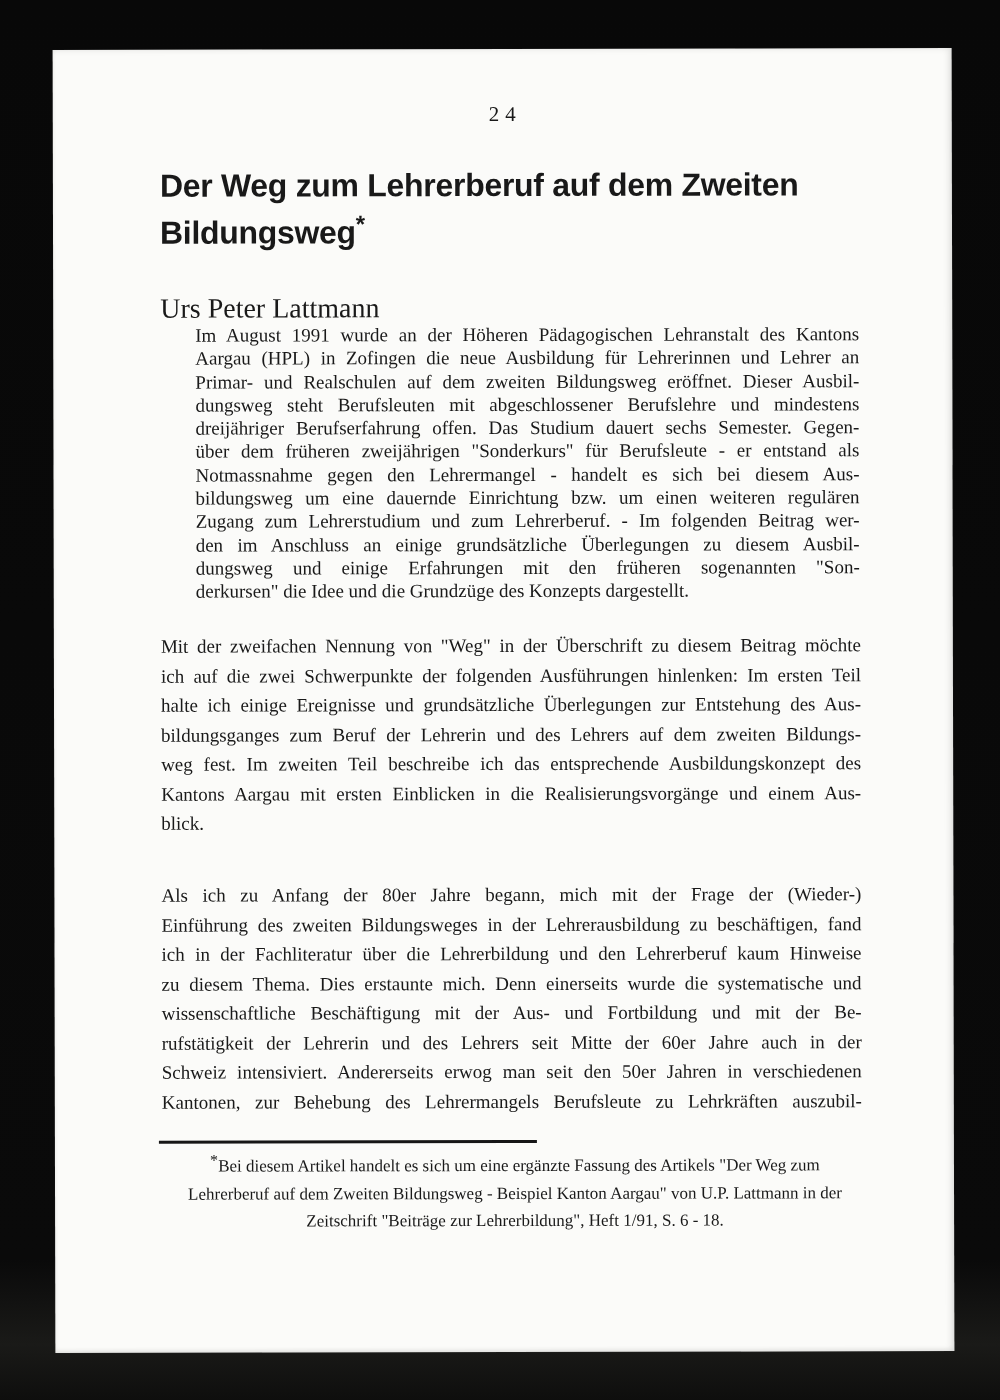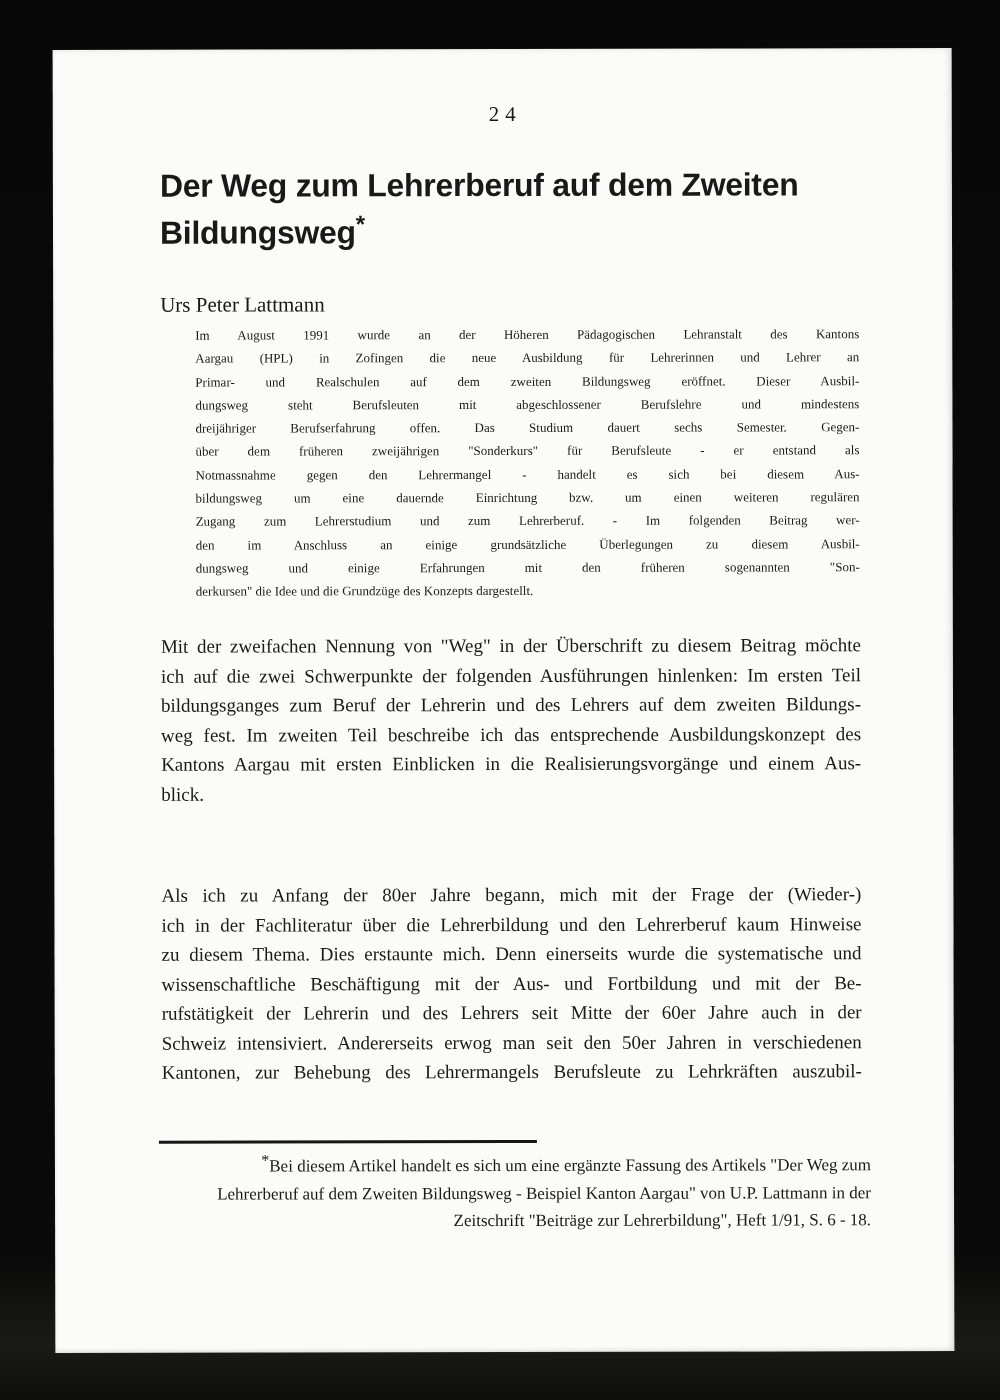--- a/index.html
+++ b/index.html
@@ -63,7 +63,7 @@
     position: absolute;
     left: 107px;
     top: 243px;
-    font-size: 21px;
+    font-size: 28px;
   }
   .abstract {
     position: absolute;

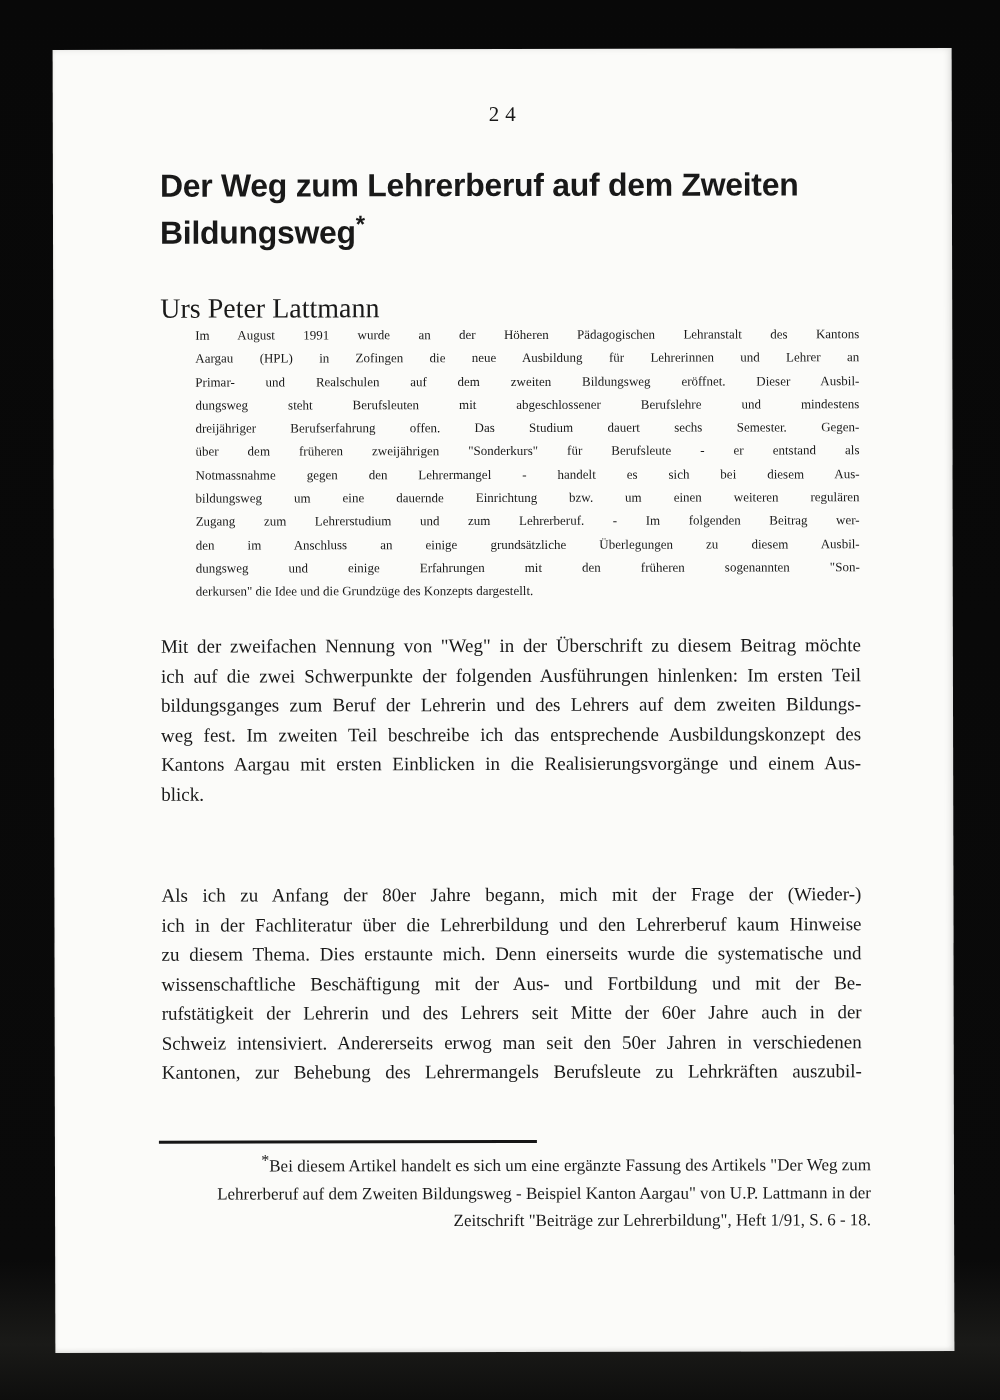--- a/index.html
+++ b/index.html
@@ -70,7 +70,7 @@
     left: 142px;
     top: 274px;
     width: 664px;
-    font-size: 13px;
+    font-size: 19px;
     line-height: 23.3px;
   }
   .para {

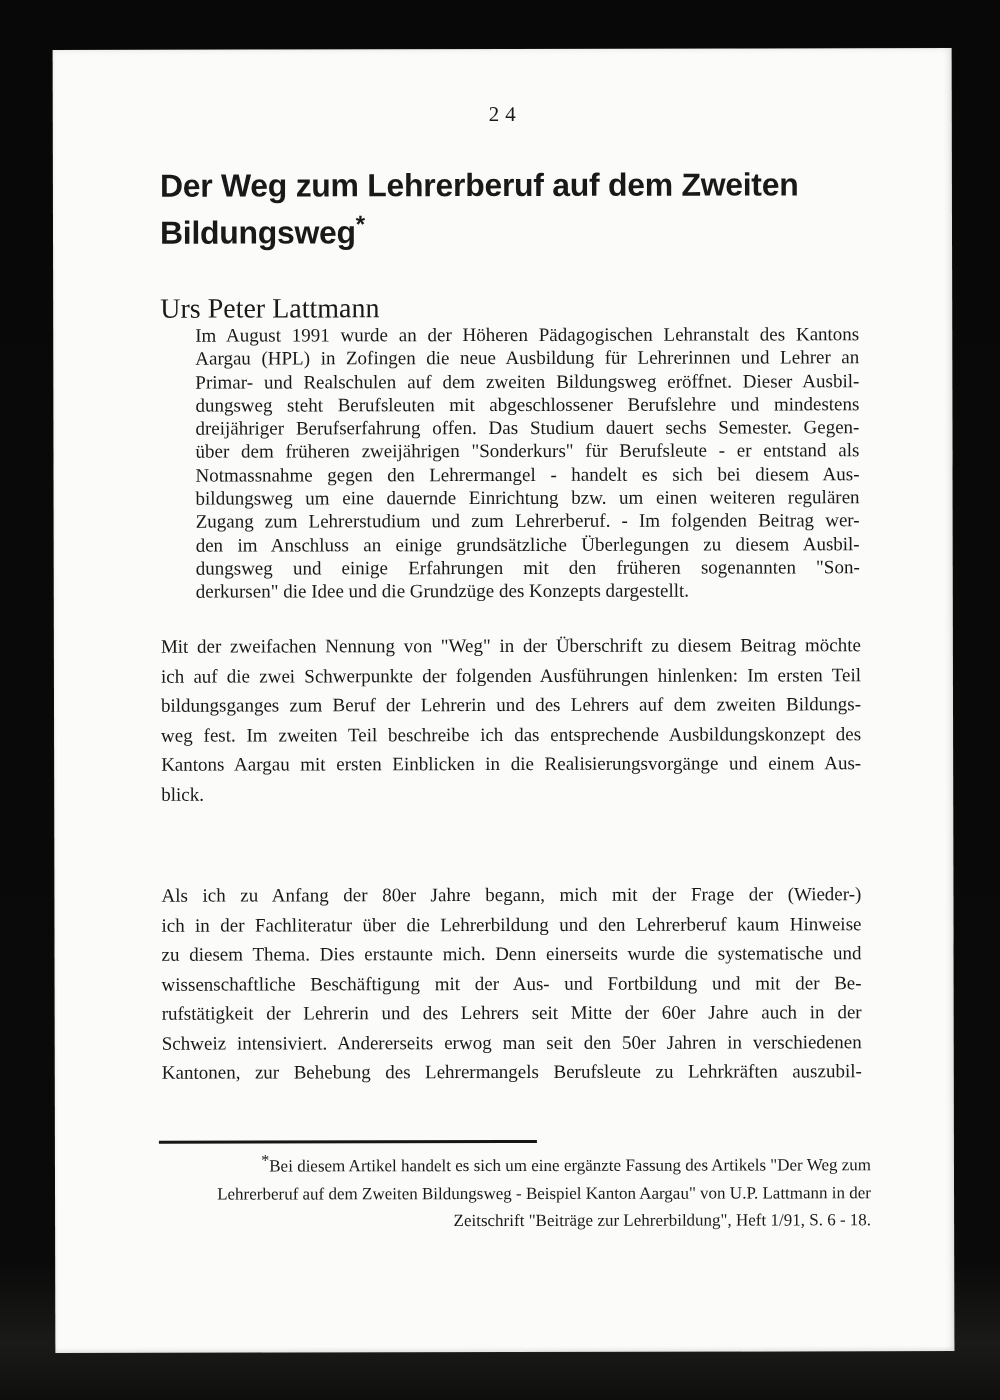--- a/index.html
+++ b/index.html
@@ -150,6 +150,7 @@
     <div class="para para1">
         <div class="jline">Mit der zweifachen Nennung von "Weg" in der Überschrift zu diesem Beitrag möchte</div>
         <div class="jline">ich auf die zwei Schwerpunkte der folgenden Ausführungen hinlenken: Im ersten Teil</div>
+        <div class="jline">halte ich einige Ereignisse und grundsätzliche Überlegungen zur Entstehung des Aus-</div>
         <div class="jline">bildungsganges zum Beruf der Lehrerin und des Lehrers auf dem zweiten Bildungs-</div>
         <div class="jline">weg fest. Im zweiten Teil beschreibe ich das entsprechende Ausbildungskonzept des</div>
         <div class="jline">Kantons Aargau mit ersten Einblicken in die Realisierungsvorgänge und einem Aus-</div>

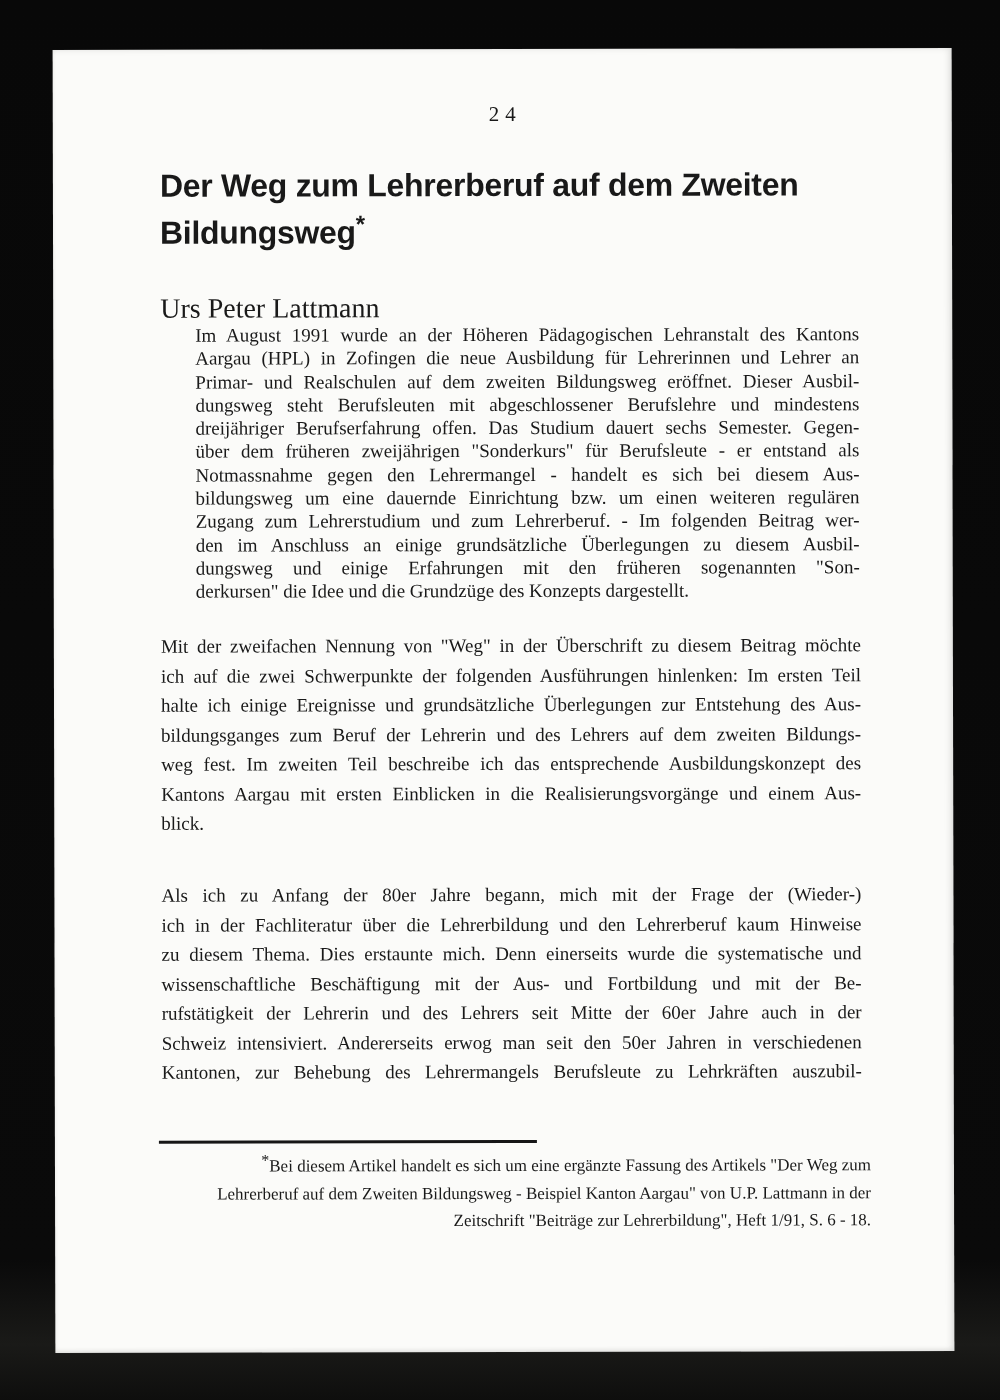--- a/index.html
+++ b/index.html
@@ -160,6 +160,7 @@
 
     <div class="para para2">
         <div class="jline">Als ich zu Anfang der 80er Jahre begann, mich mit der Frage der (Wieder-)</div>
+        <div class="jline">Einführung des zweiten Bildungsweges in der Lehrerausbildung zu beschäftigen, fand</div>
         <div class="jline">ich in der Fachliteratur über die Lehrerbildung und den Lehrerberuf kaum Hinweise</div>
         <div class="jline">zu diesem Thema. Dies erstaunte mich. Denn einerseits wurde die systematische und</div>
         <div class="jline">wissenschaftliche Beschäftigung mit der Aus- und Fortbildung und mit der Be-</div>

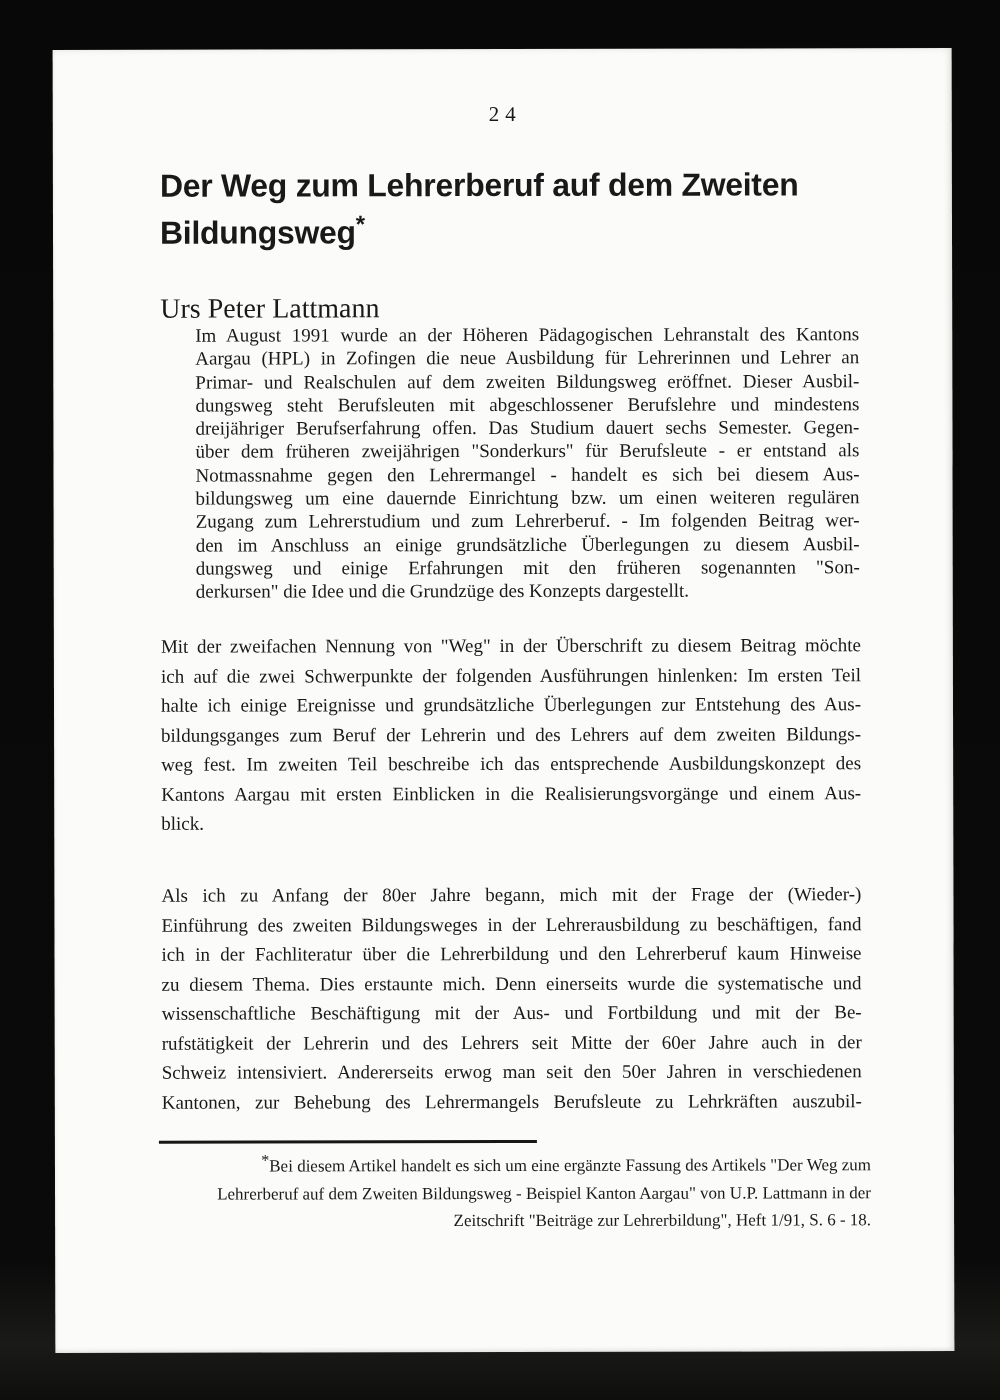--- a/index.html
+++ b/index.html
@@ -115,7 +115,7 @@
   
   .jline { text-align: justify; text-align-last: justify; }
   .jline.line-last { text-align: left; text-align-last: left; }
-  .fn-line-item { text-align: right; }
+  .fn-line-item { text-align: center; }
 </style>
 </head>
 <body>

